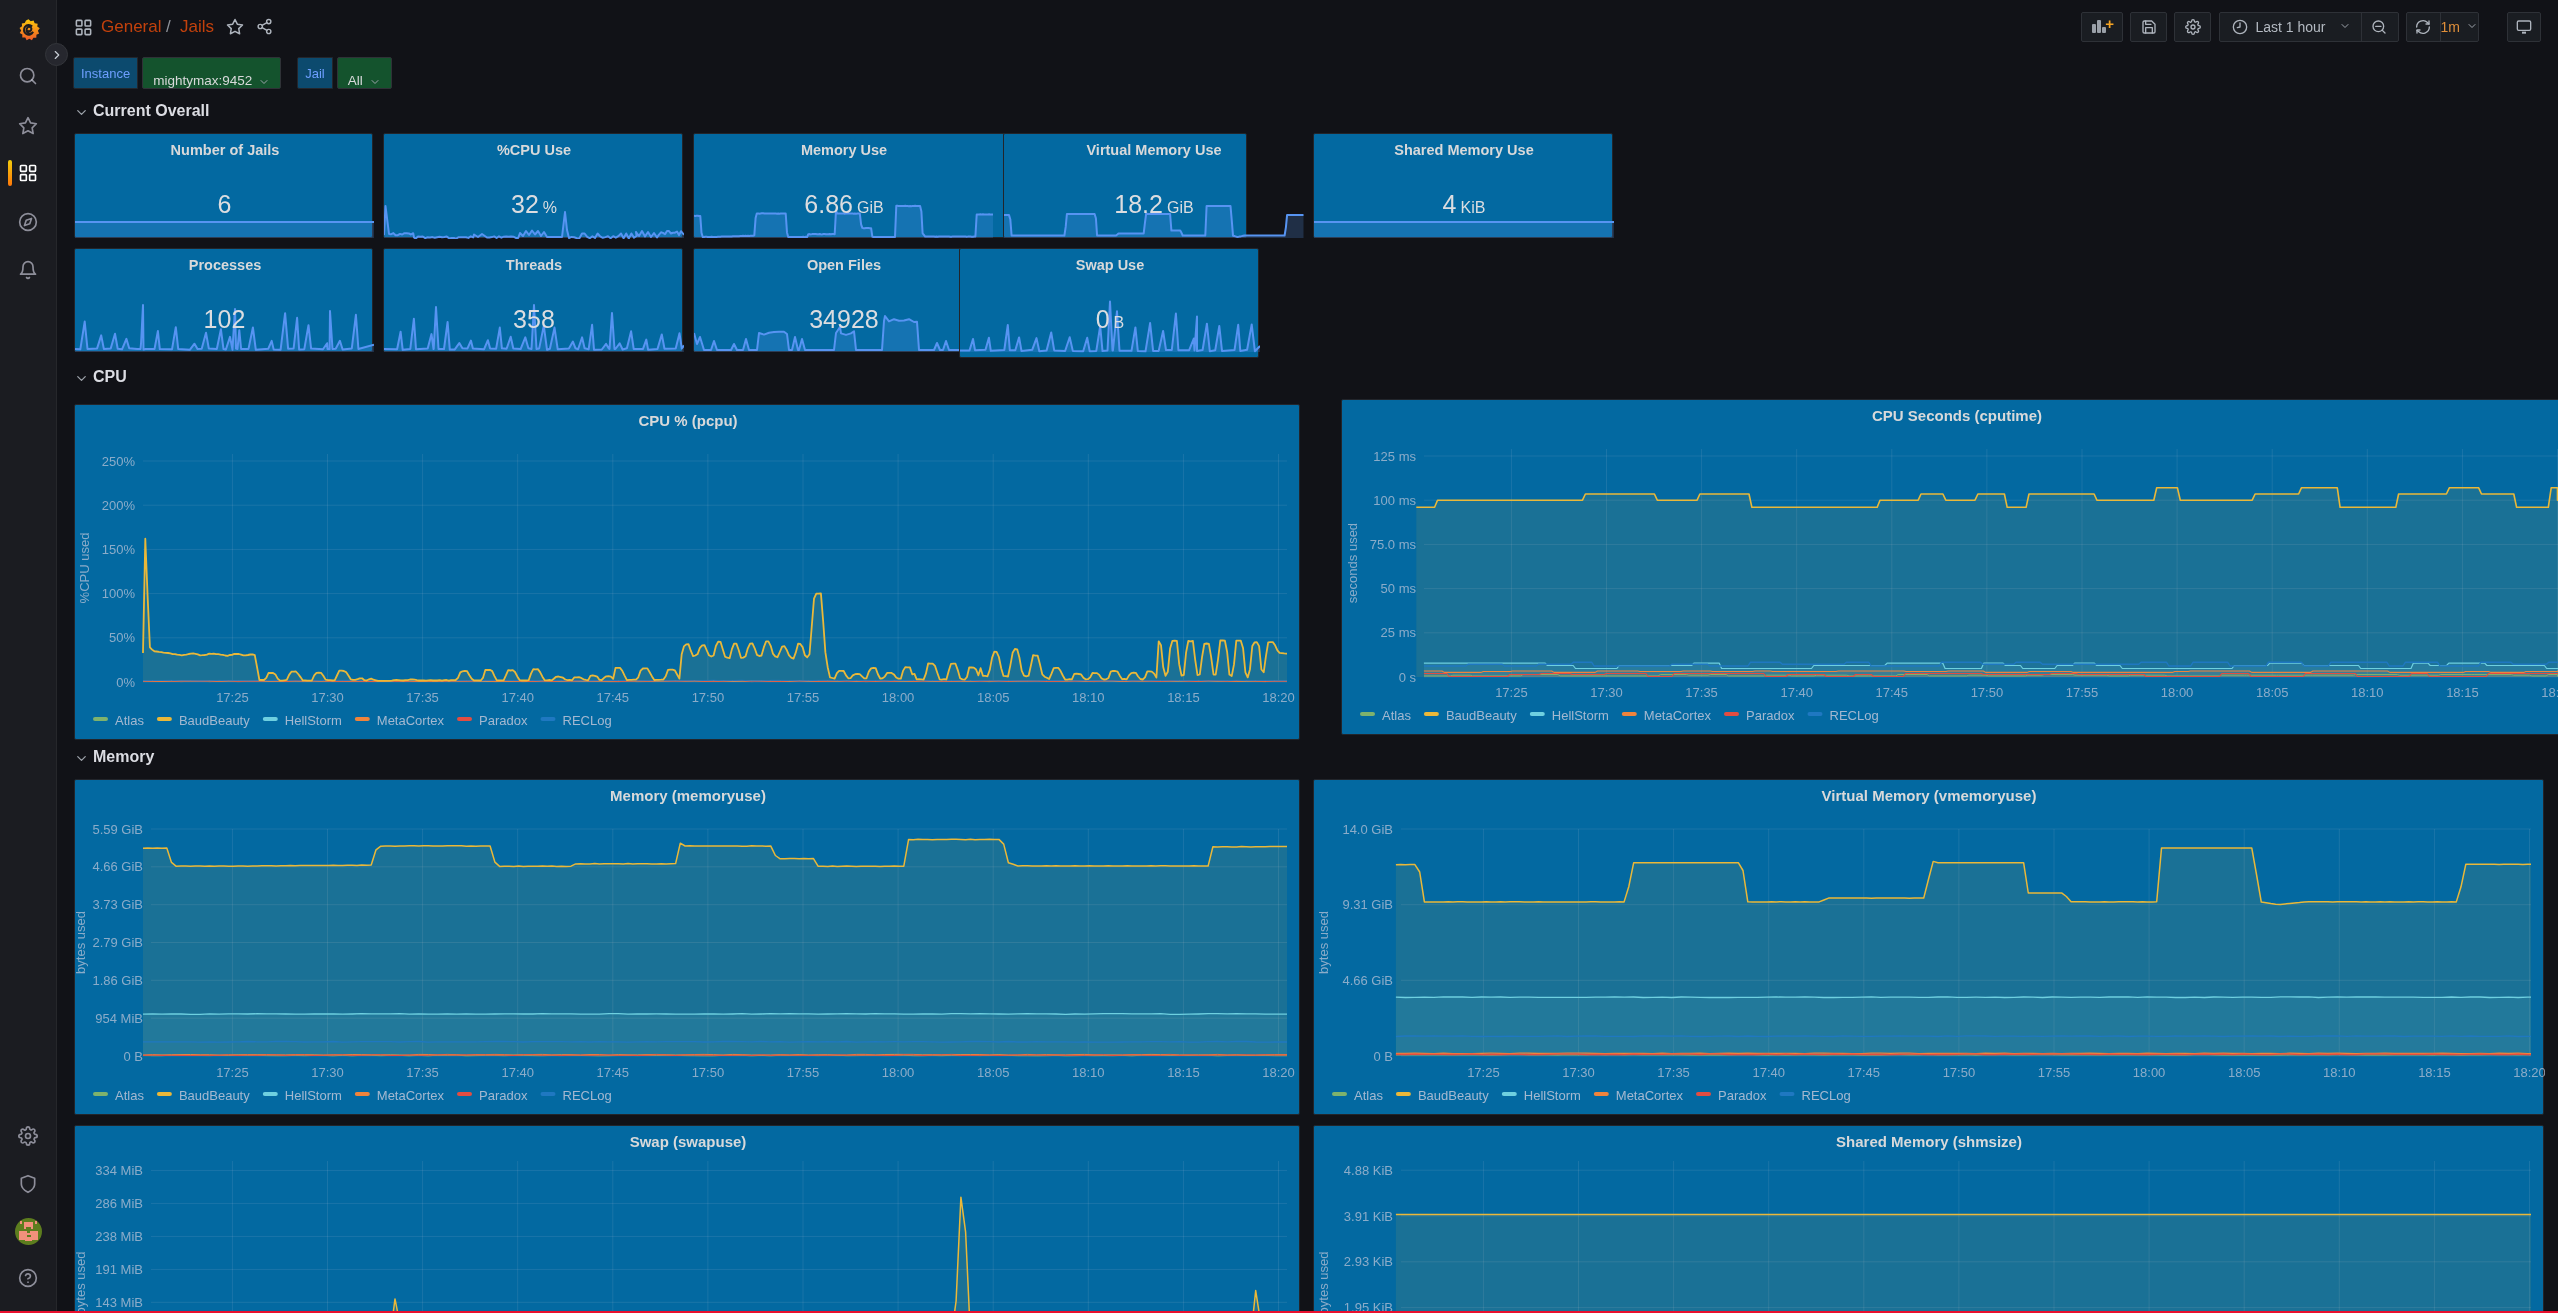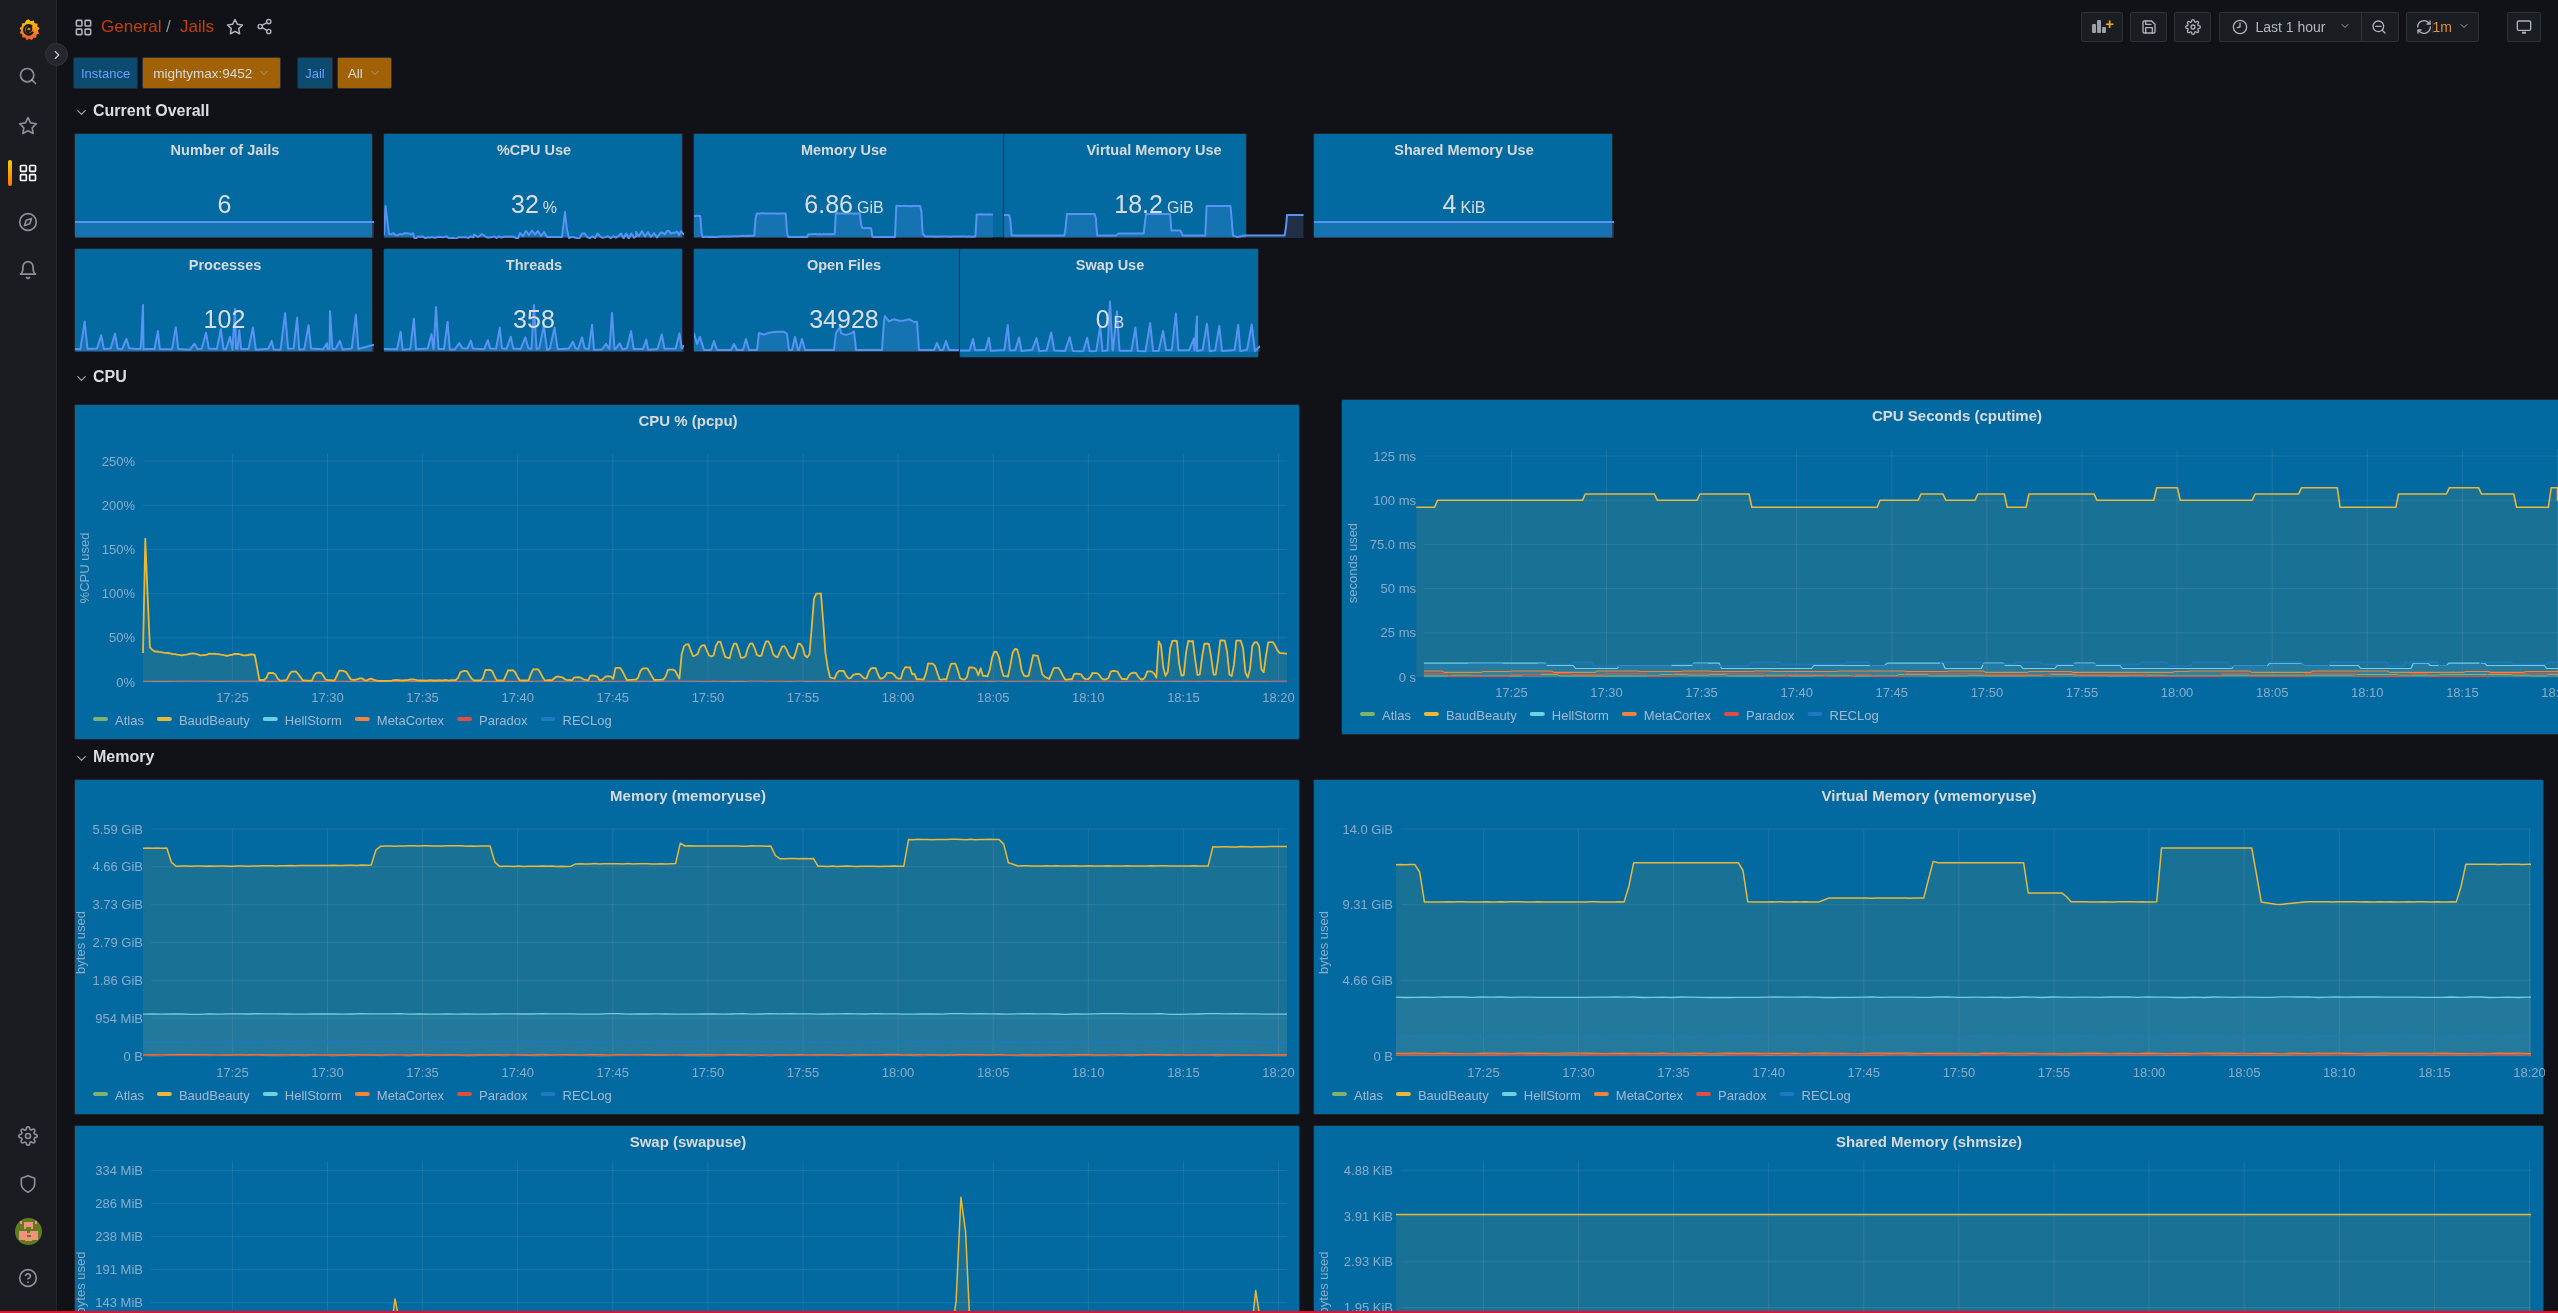--- a/index.html
+++ b/index.html
@@ -89,7 +89,7 @@
         </svg>
       </span>
     </div>
-    <div class="tbtn" style="left:2406px;width:73px;color:#aeb4bd;padding:8px">
+    <div class="tbtn" style="left:2406px;width:73px;color:#aeb4bd;padding:0">
       <span style="display:inline-flex;align-items:center;justify-content:center;width:35px">
         <svg width="16" height="16" viewBox="0 0 24 24" fill="none" stroke="currentColor" stroke-width="2" stroke-linecap="round" stroke-linejoin="round" style="">
           <path d="M2.5 12a9.5 9.5 0 0 1 16.2-6.7L21 7.5"></path>

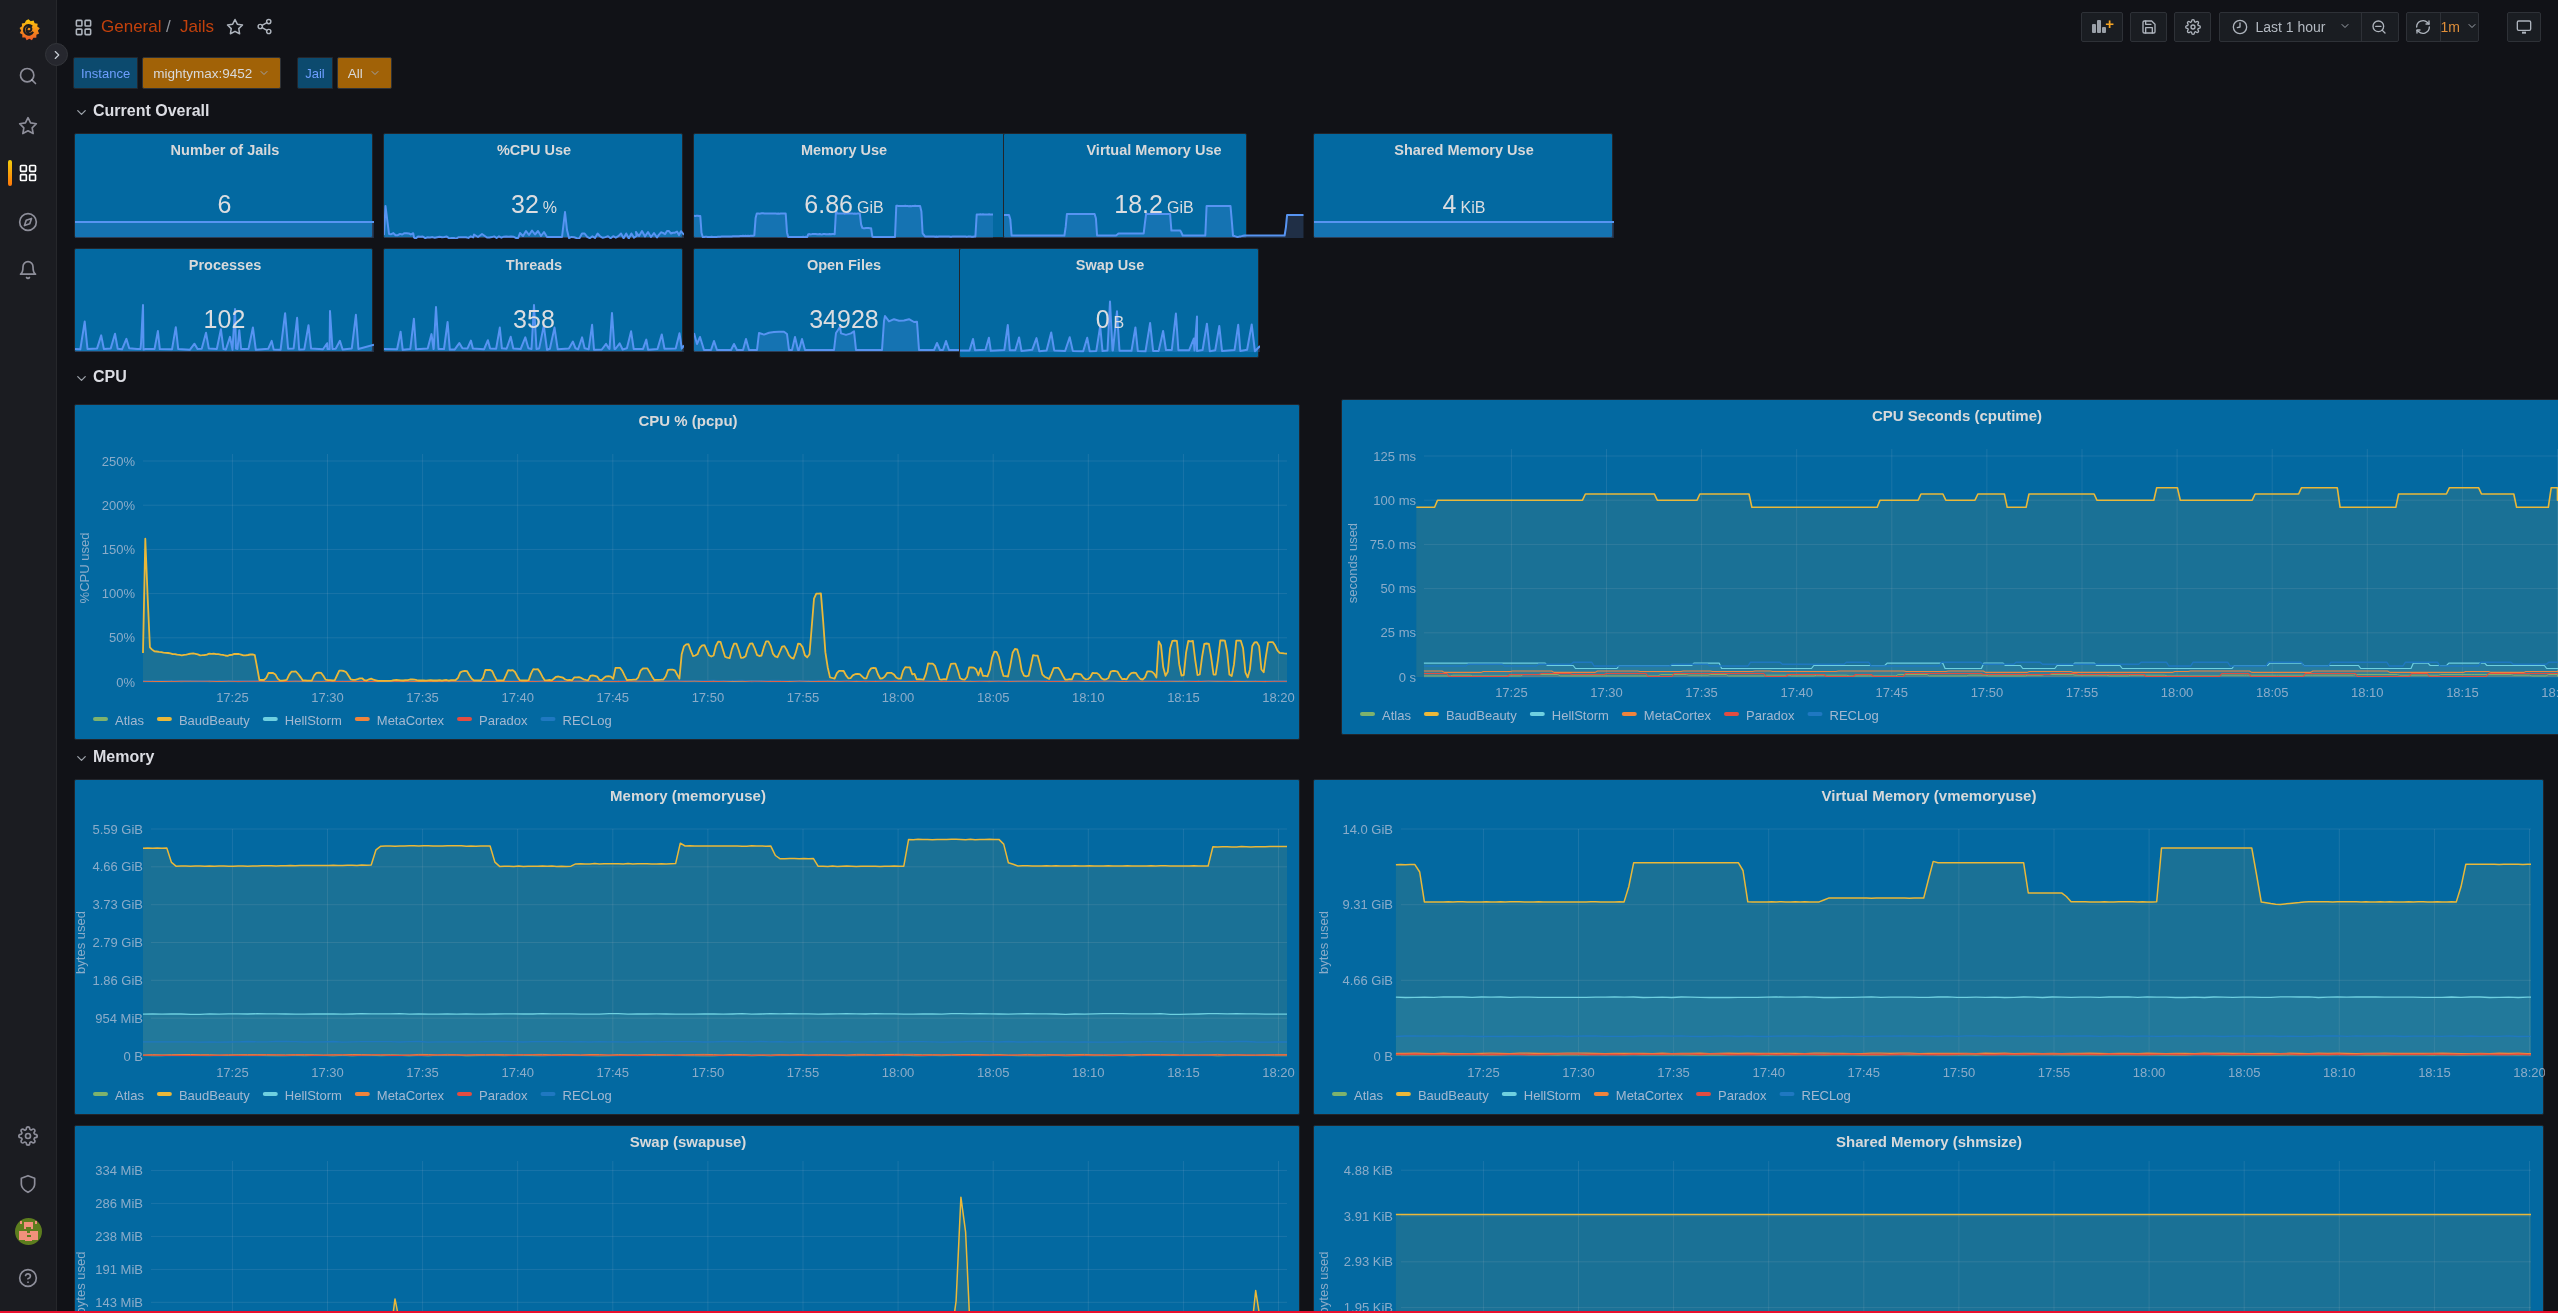--- a/index.html
+++ b/index.html
@@ -20,7 +20,7 @@
 .applus{position:absolute;right:-2px;top:-4px;color:#f6a524;font-size:15px;font-weight:bold}
 .submenu{position:absolute;left:73px;top:55px;height:36px;display:flex;align-items:center}
 .varlabel{display:inline-flex;align-items:center;height:32px;padding:0 7px;background:#0c4a6e;border:1px solid #24262c;border-radius:2px 0 0 2px;color:#6e9fff;font-size:13px;font-weight:500}
-.varvalue{display:inline-flex;align-items:center;gap:6px;height:32px;padding:0 10px;margin-left:4px;background:#a16207;border:1px solid #2f3237;border-radius:2px;color:#d8d9da;font-size:13.5px;font-weight:500}
+.varvalue{display:inline-flex;align-items:flex-end;gap:6px;height:32px;padding:0 10px;margin-left:4px;background:#14532d;border:1px solid #2f3237;border-radius:2px;color:#d8d9da;font-size:13.5px;font-weight:500}
 .caret{color:#9da3ab;display:inline-flex}
 .rowhead{position:absolute;left:74px;height:30px;display:flex;align-items:center;gap:4px;font-size:16px;font-weight:bold;color:#dcdde3}
 .rh-chev{color:#9da3ab;display:inline-flex;margin-top:2px}

